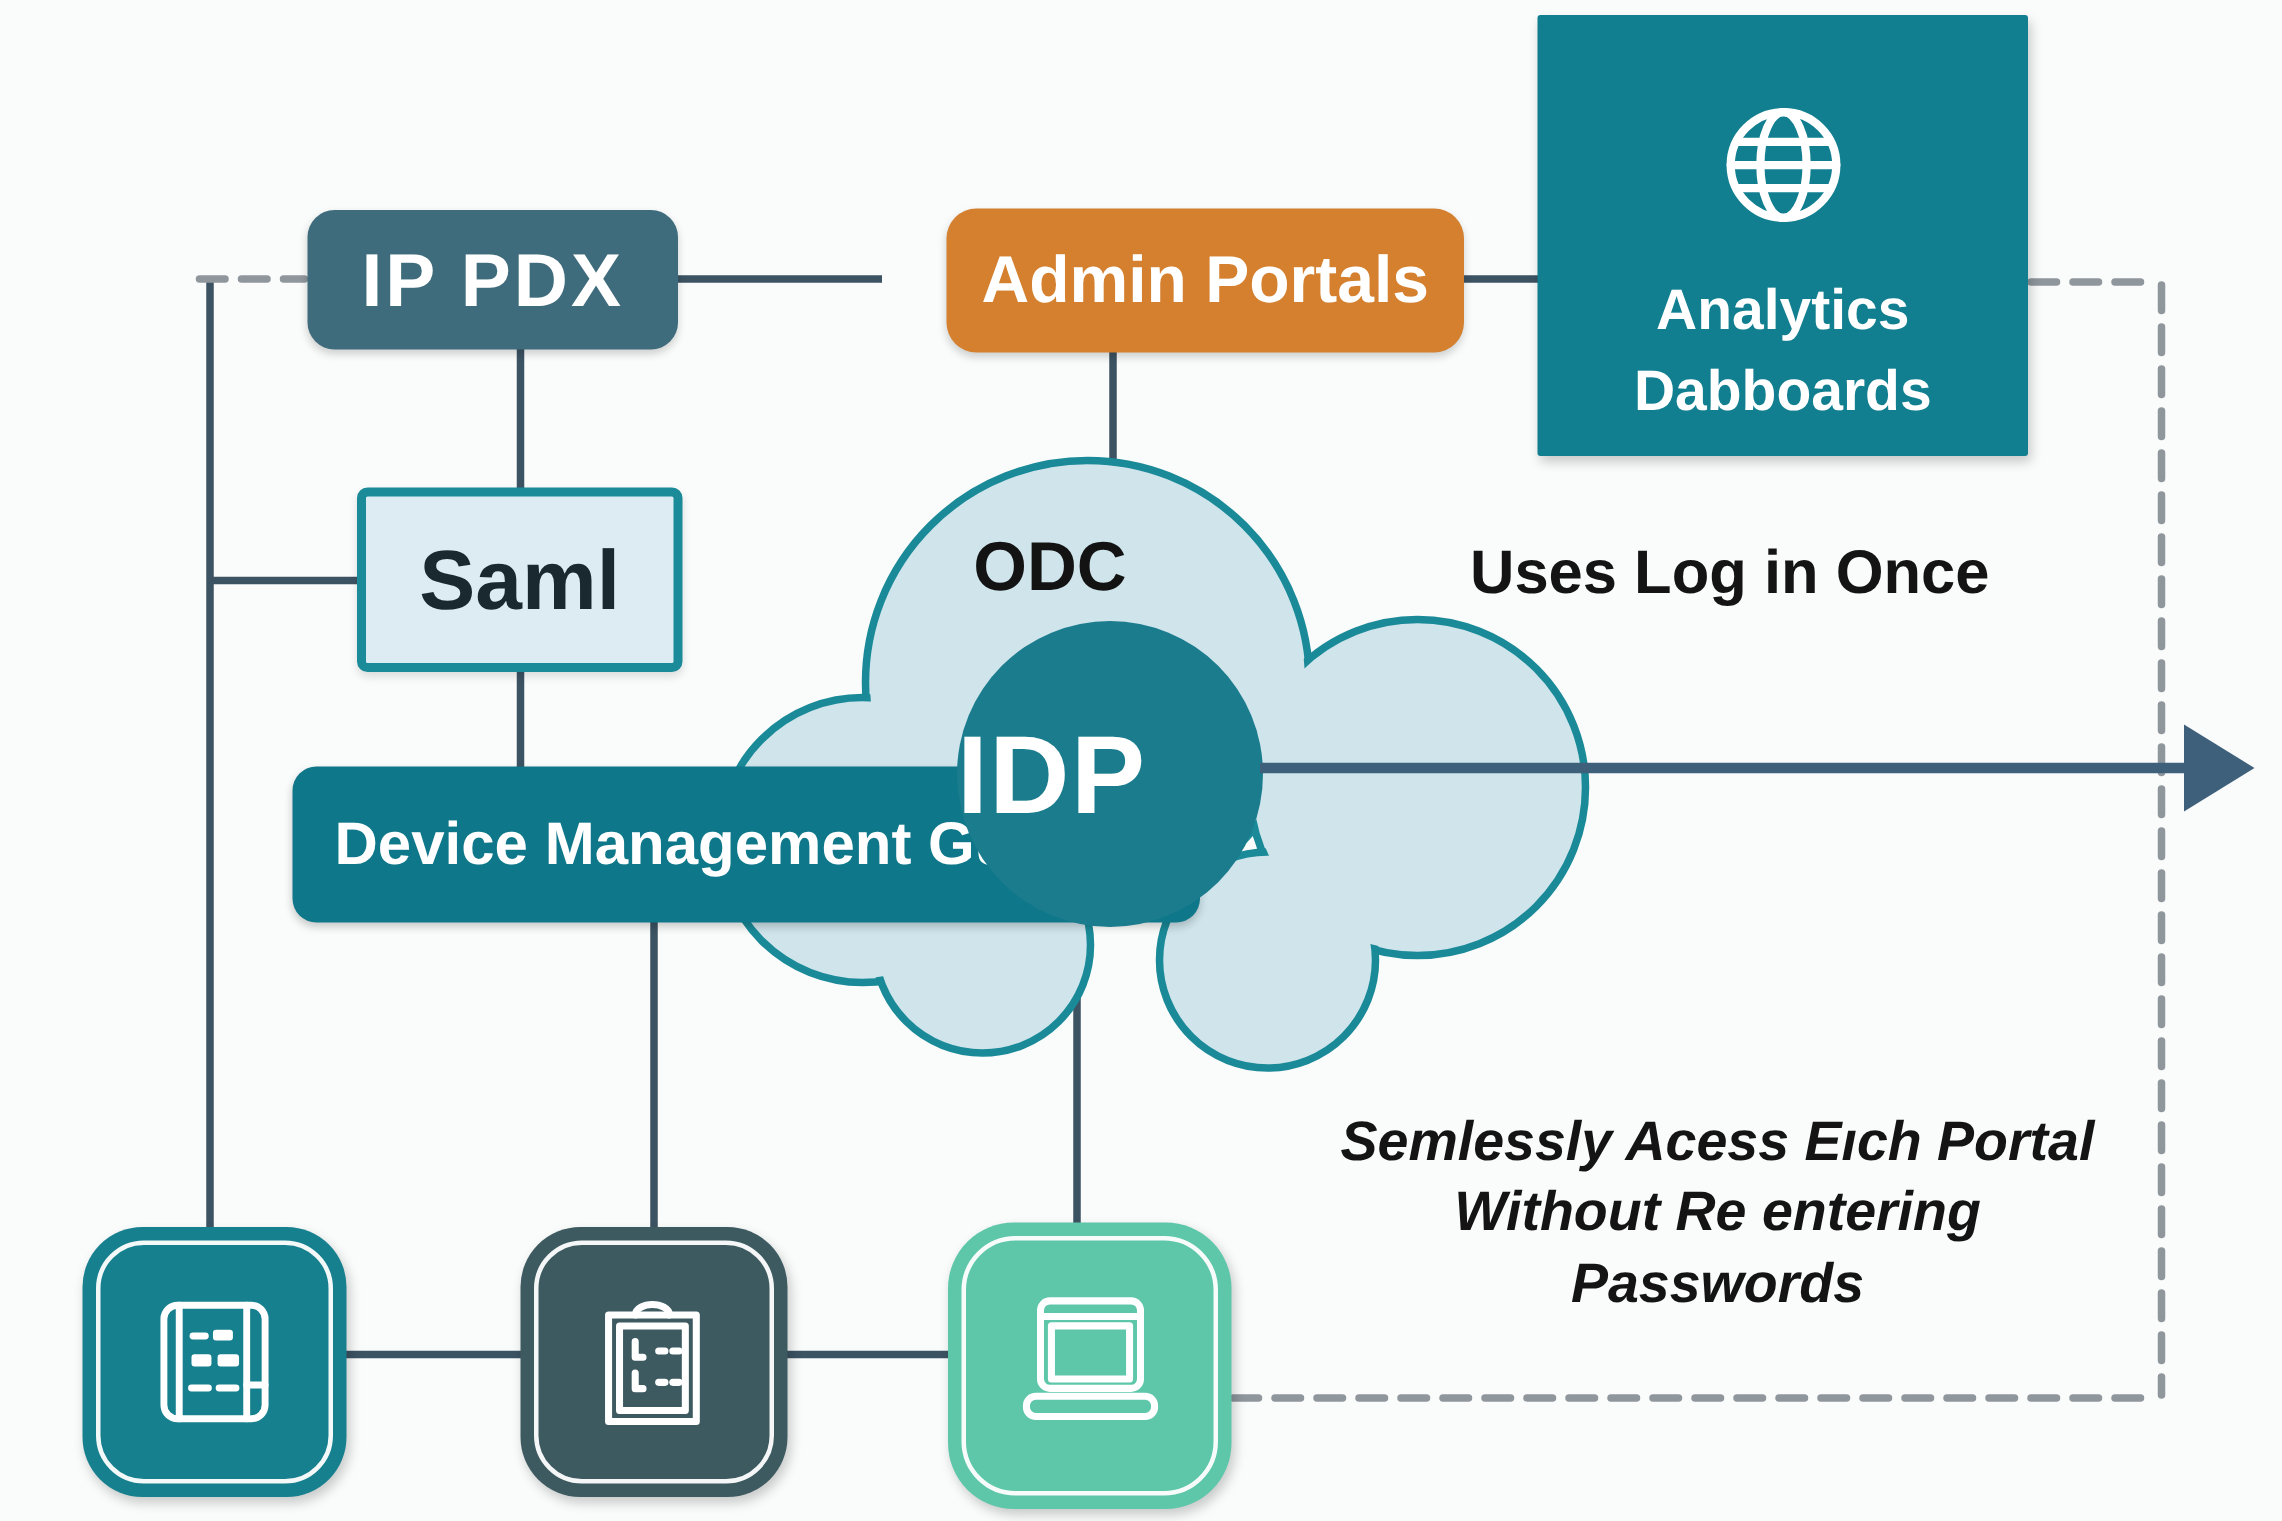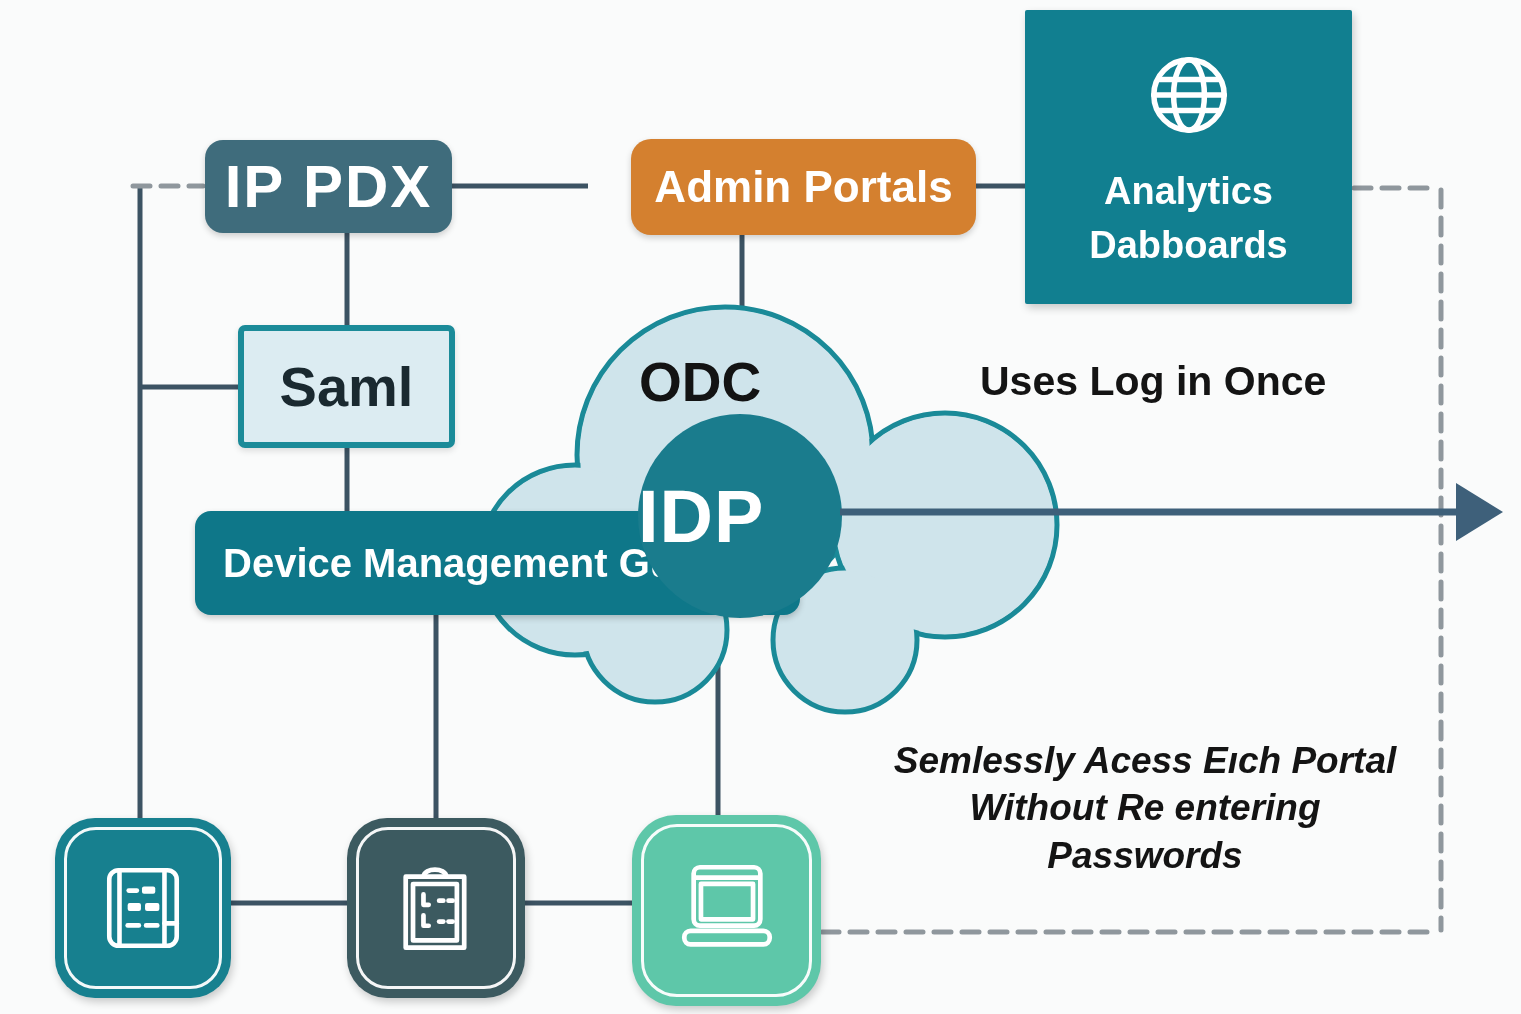--- a/index.html
+++ b/index.html
@@ -20,7 +20,7 @@
   .node{position:absolute;display:flex;align-items:center;justify-content:center;
         color:#fff;font-weight:700;box-sizing:border-box;}
   .node-ip-pdx{left:205px;top:140px;width:247px;height:93px;border-radius:18px;
-        background:var(--ip-pdx);font-size:60px;letter-spacing:2px;
+        background:var(--ip-pdx);font-size:50px;letter-spacing:2px;
         box-shadow:0 3px 6px rgba(0,0,0,.18);}
   .node-admin{left:584px;top:139px;width:345px;height:96px;border-radius:20px;
         background:var(--admin-portals);font-size:44px;

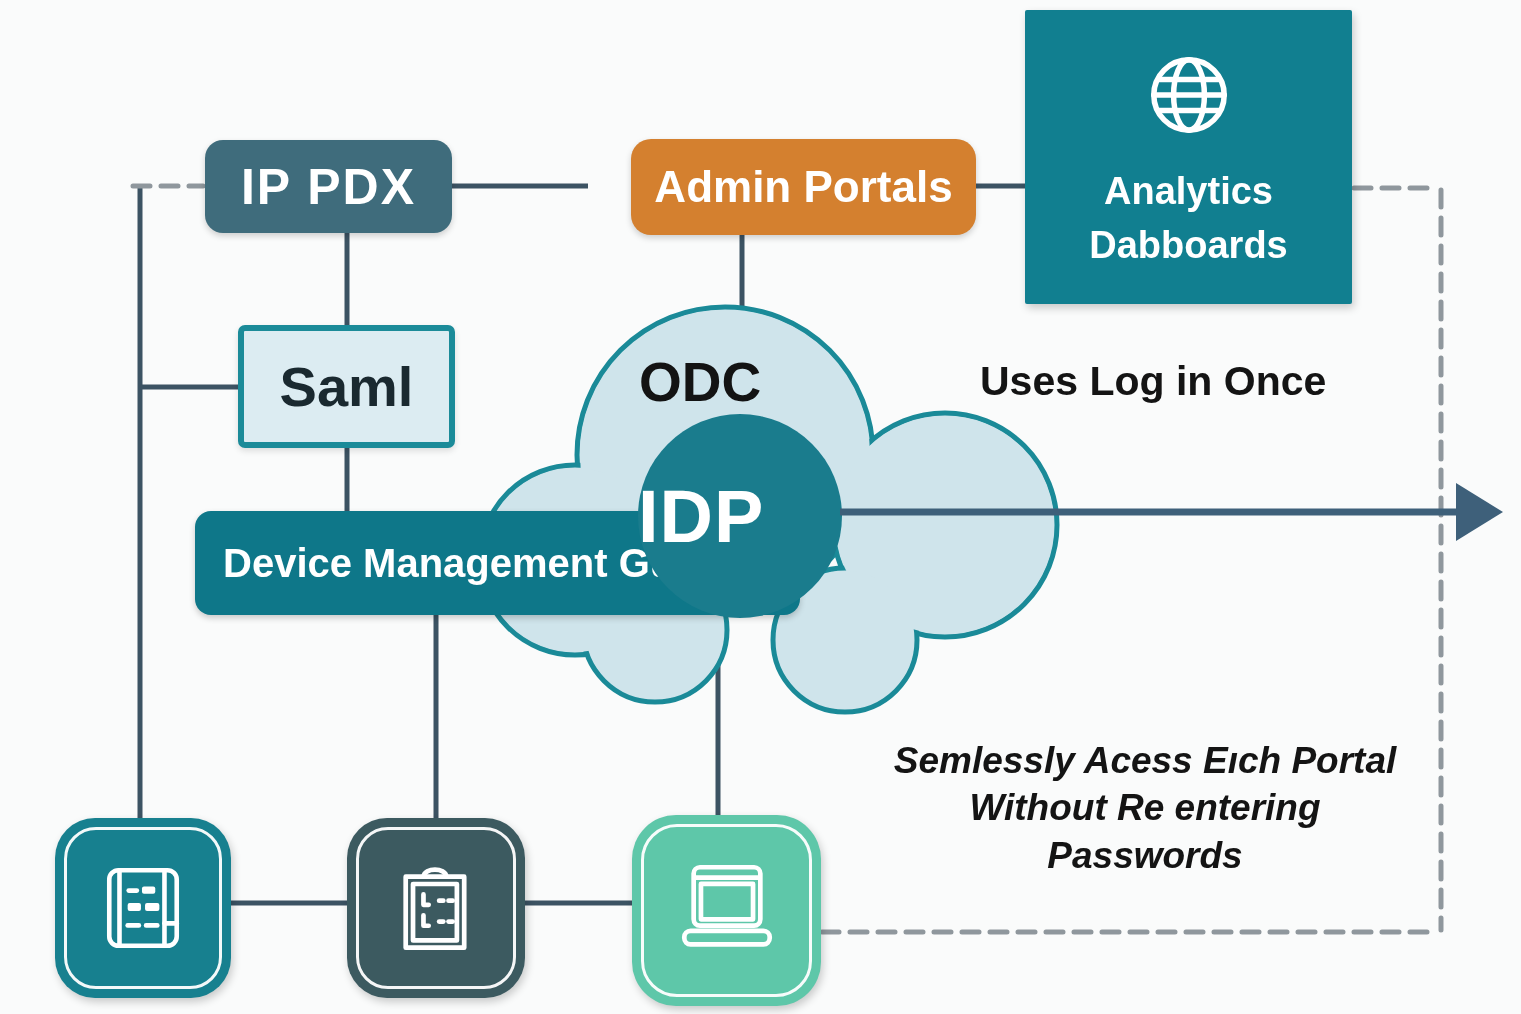--- a/index.html
+++ b/index.html
@@ -26,7 +26,7 @@
         background:var(--admin-portals);font-size:44px;
         box-shadow:0 3px 6px rgba(0,0,0,.18);margin-left:47px;}
   .node-analytics{left:1025px;top:10px;width:327px;height:294px;border-radius:2px;
-        background:var(--analytics);flex-direction:column;justify-content:flex-start;
+        background:var(--analytics);flex-direction:column;justify-content:center;
         font-size:38px;line-height:1.42;box-shadow:2px 4px 8px rgba(0,0,0,.2);}
   .node-analytics .globe-wrap{margin-top:30px;}
   .node-saml{left:238px;top:325px;width:217px;height:123px;border-radius:7px;

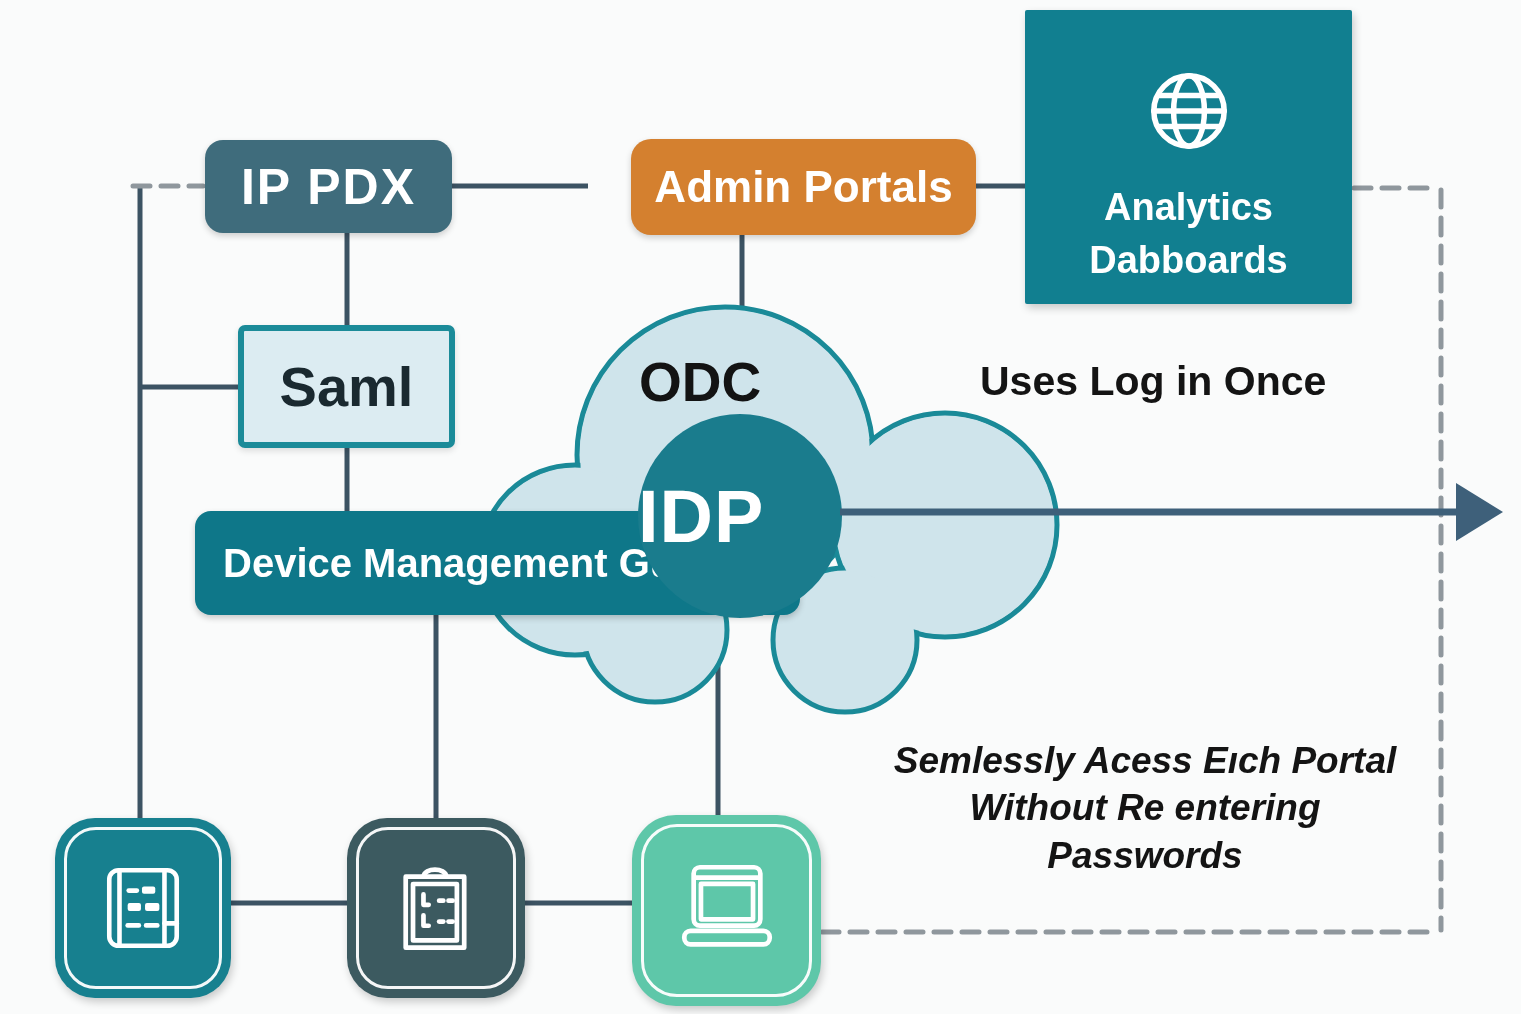--- a/index.html
+++ b/index.html
@@ -41,7 +41,7 @@
         color:#fff;font-size:74px;font-weight:700;letter-spacing:1px;}
   
   .odc-label{position:absolute;left:600px;top:350px;width:200px;text-align:center;
-        color:#131313;font-size:55px;font-weight:600;}
+        color:#131313;font-size:46px;font-weight:600;}
   .login-once{position:absolute;left:980px;top:358px;width:340px;
         color:#141414;font-size:41px;font-weight:600;white-space:nowrap;}
   .seamless{position:absolute;left:855px;top:737px;width:580px;text-align:center;

